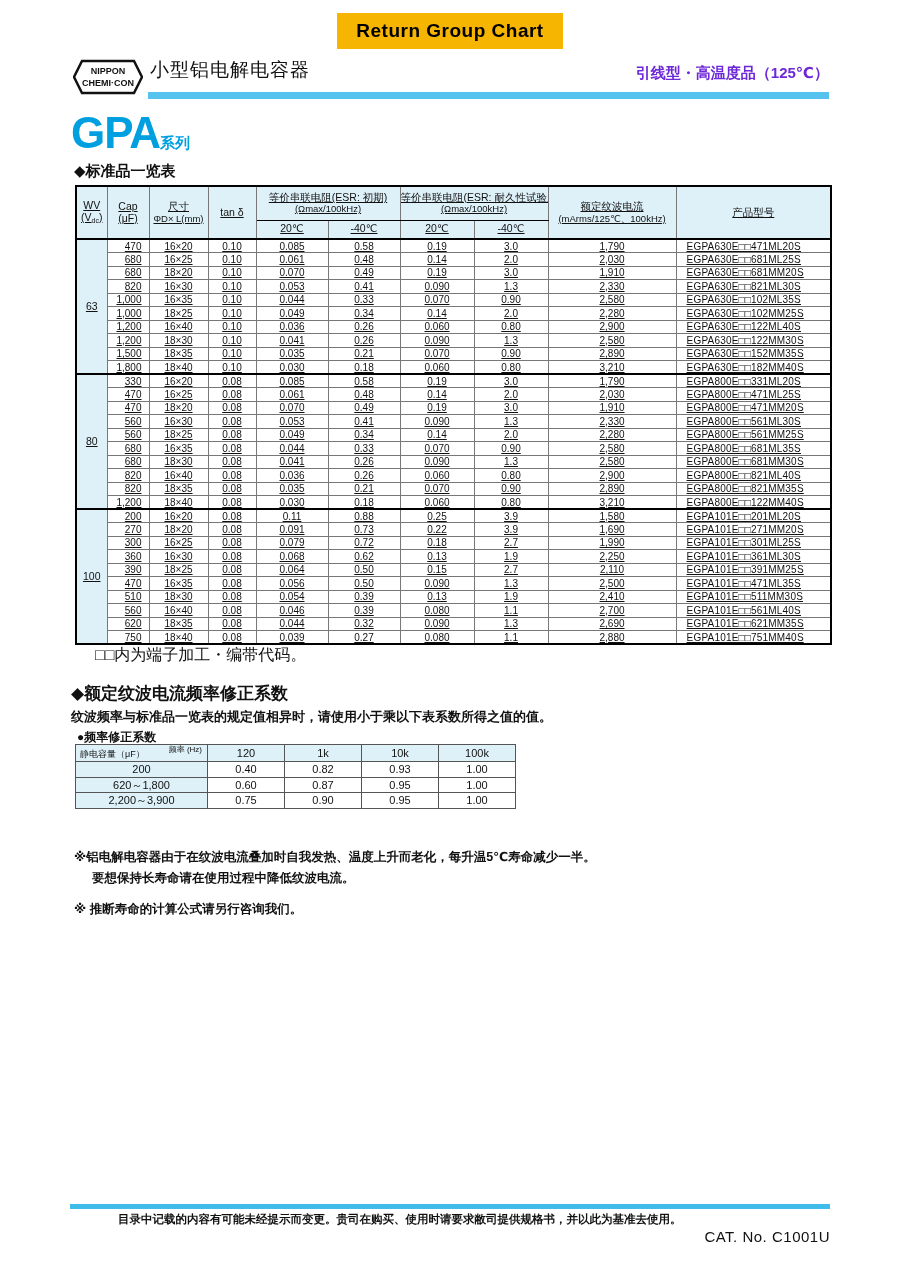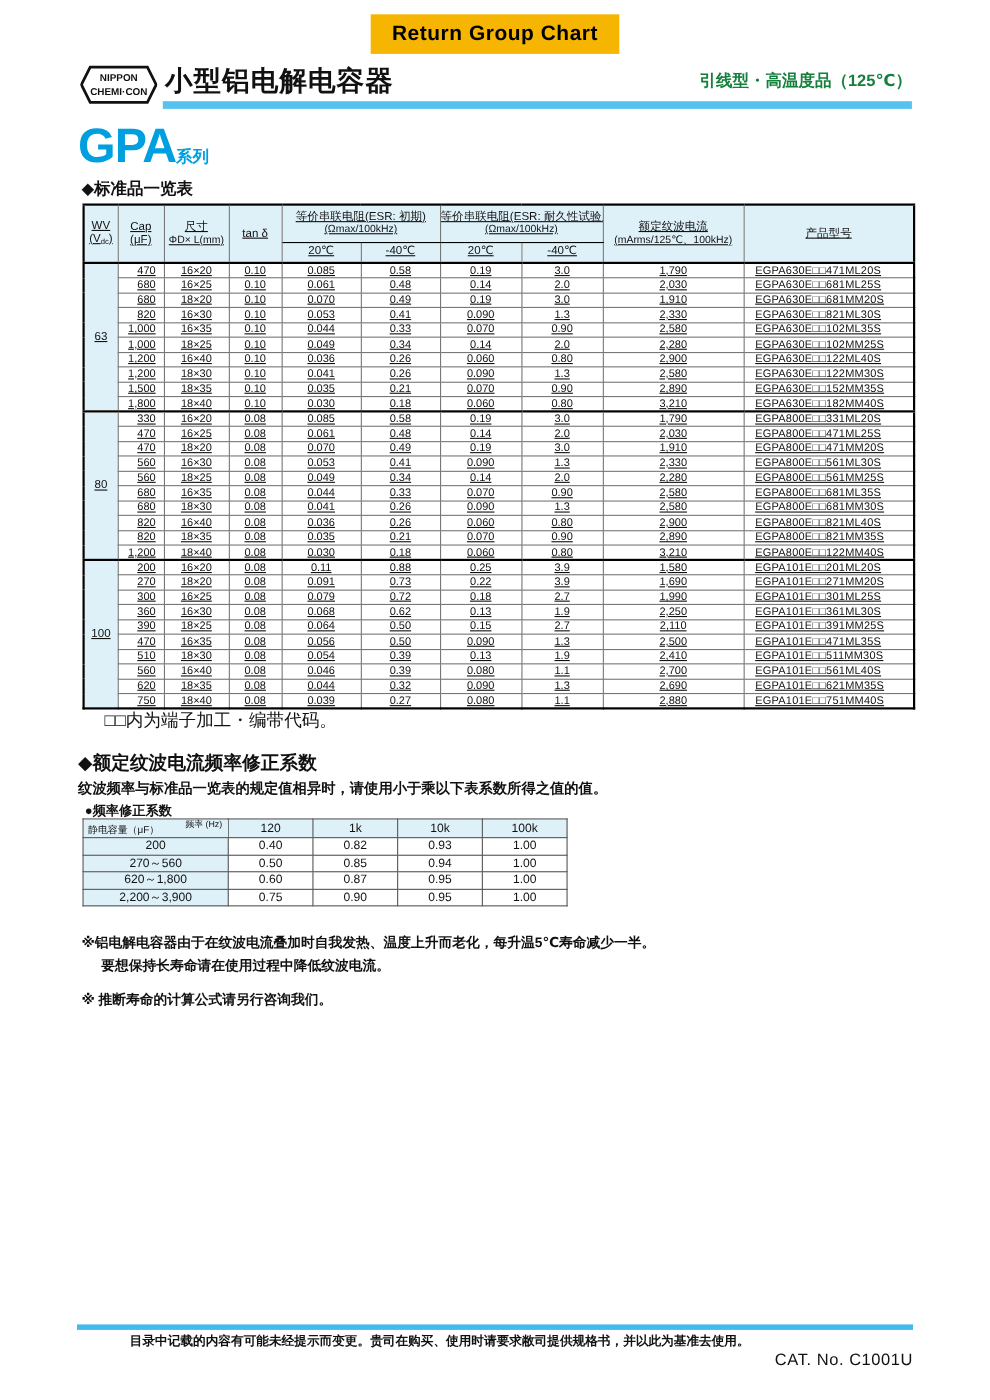--- a/index.html
+++ b/index.html
@@ -13,7 +13,7 @@
 
   
   .logo{position:absolute;left:73px;top:56px;}
-  .doc-title{position:absolute;left:150px;top:57px;font-size:25px;font-weight:bold;letter-spacing:1px;}
+  .doc-title{position:absolute;left:150px;top:57px;font-size:19px;font-weight:normal;letter-spacing:1px;}
   .doc-subtitle{position:absolute;right:71px;top:64px;font-size:15px;font-weight:bold;color:#15803d;}
   .title-bar{position:absolute;left:148px;top:92px;width:681px;height:7px;background:#55c3ee;}
 

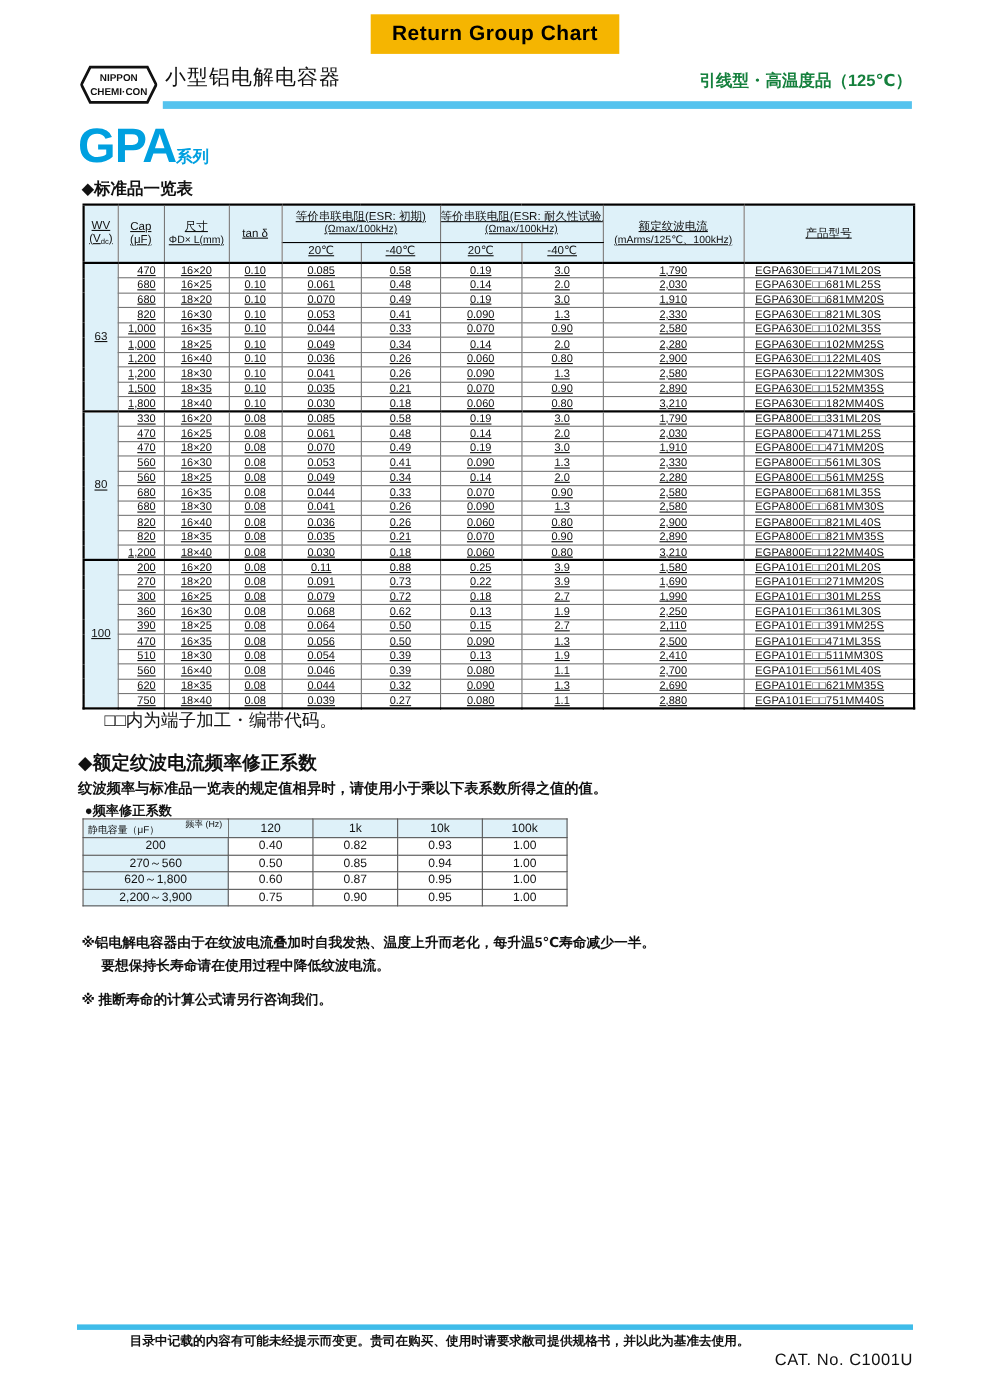--- a/index.html
+++ b/index.html
@@ -14,7 +14,7 @@
   
   .logo{position:absolute;left:73px;top:56px;}
   .doc-title{position:absolute;left:150px;top:57px;font-size:19px;font-weight:normal;letter-spacing:1px;}
-  .doc-subtitle{position:absolute;right:71px;top:64px;font-size:15px;font-weight:bold;color:#15803d;}
+  .doc-subtitle{position:absolute;right:71px;top:64px;font-size:15px;font-weight:bold;color:#6d28d9;}
   .title-bar{position:absolute;left:148px;top:92px;width:681px;height:7px;background:#55c3ee;}
 
   .series{position:absolute;left:71px;top:108px;color:#00a0e0;}

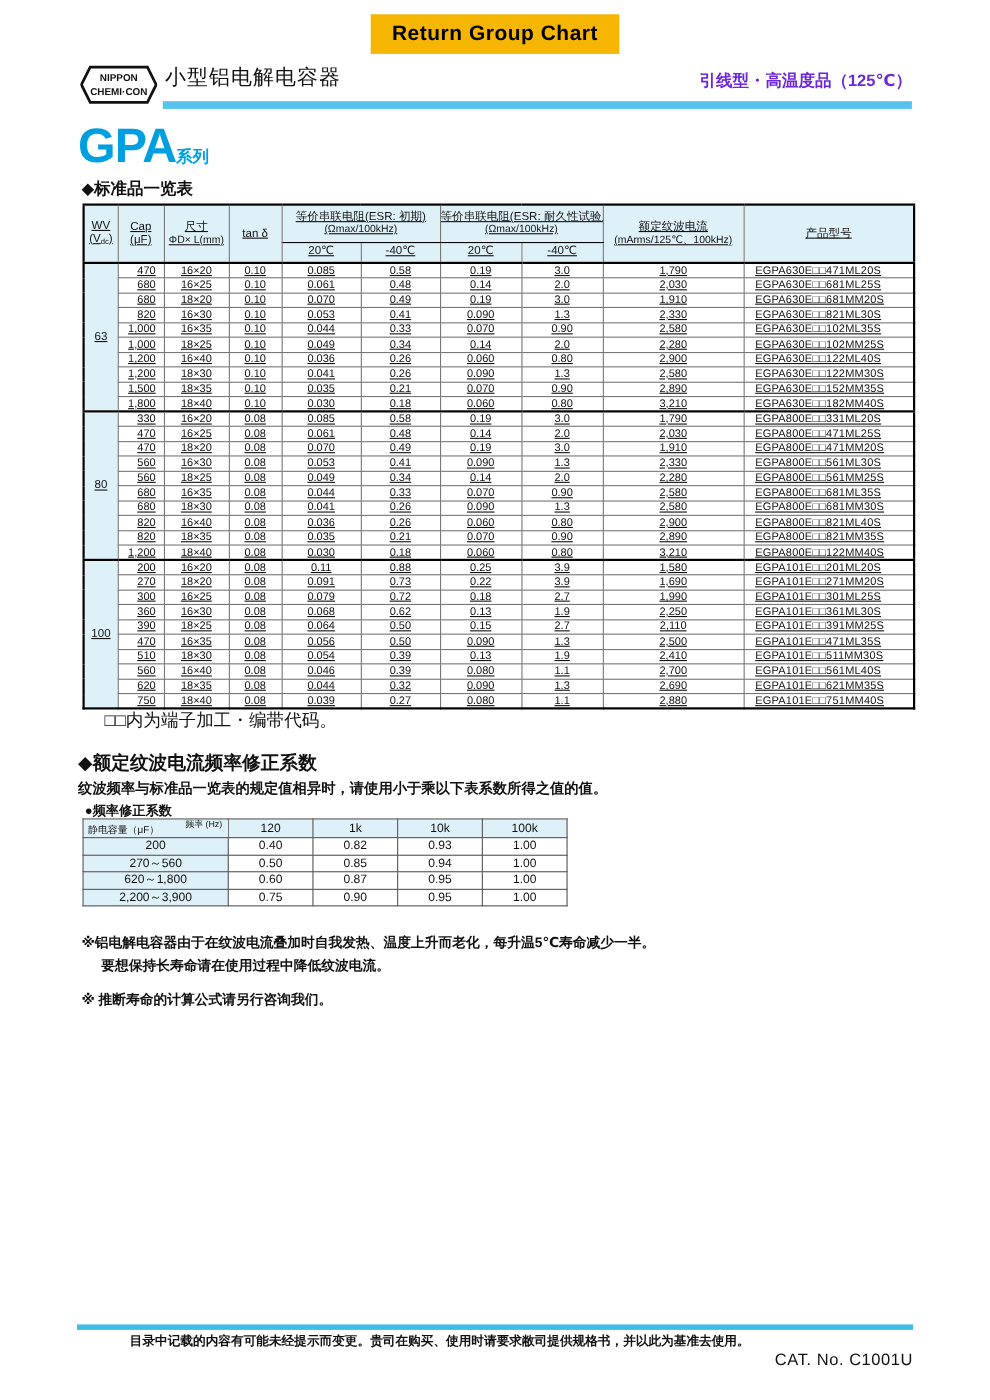--- a/index.html
+++ b/index.html
@@ -510,13 +510,6 @@
           <td>1.00</td>
         </tr>
         <tr>
-          <td class="range">270～560</td>
-          <td>0.50</td>
-          <td>0.85</td>
-          <td>0.94</td>
-          <td>1.00</td>
-        </tr>
-        <tr>
           <td class="range">620～1,800</td>
           <td>0.60</td>
           <td>0.87</td>

